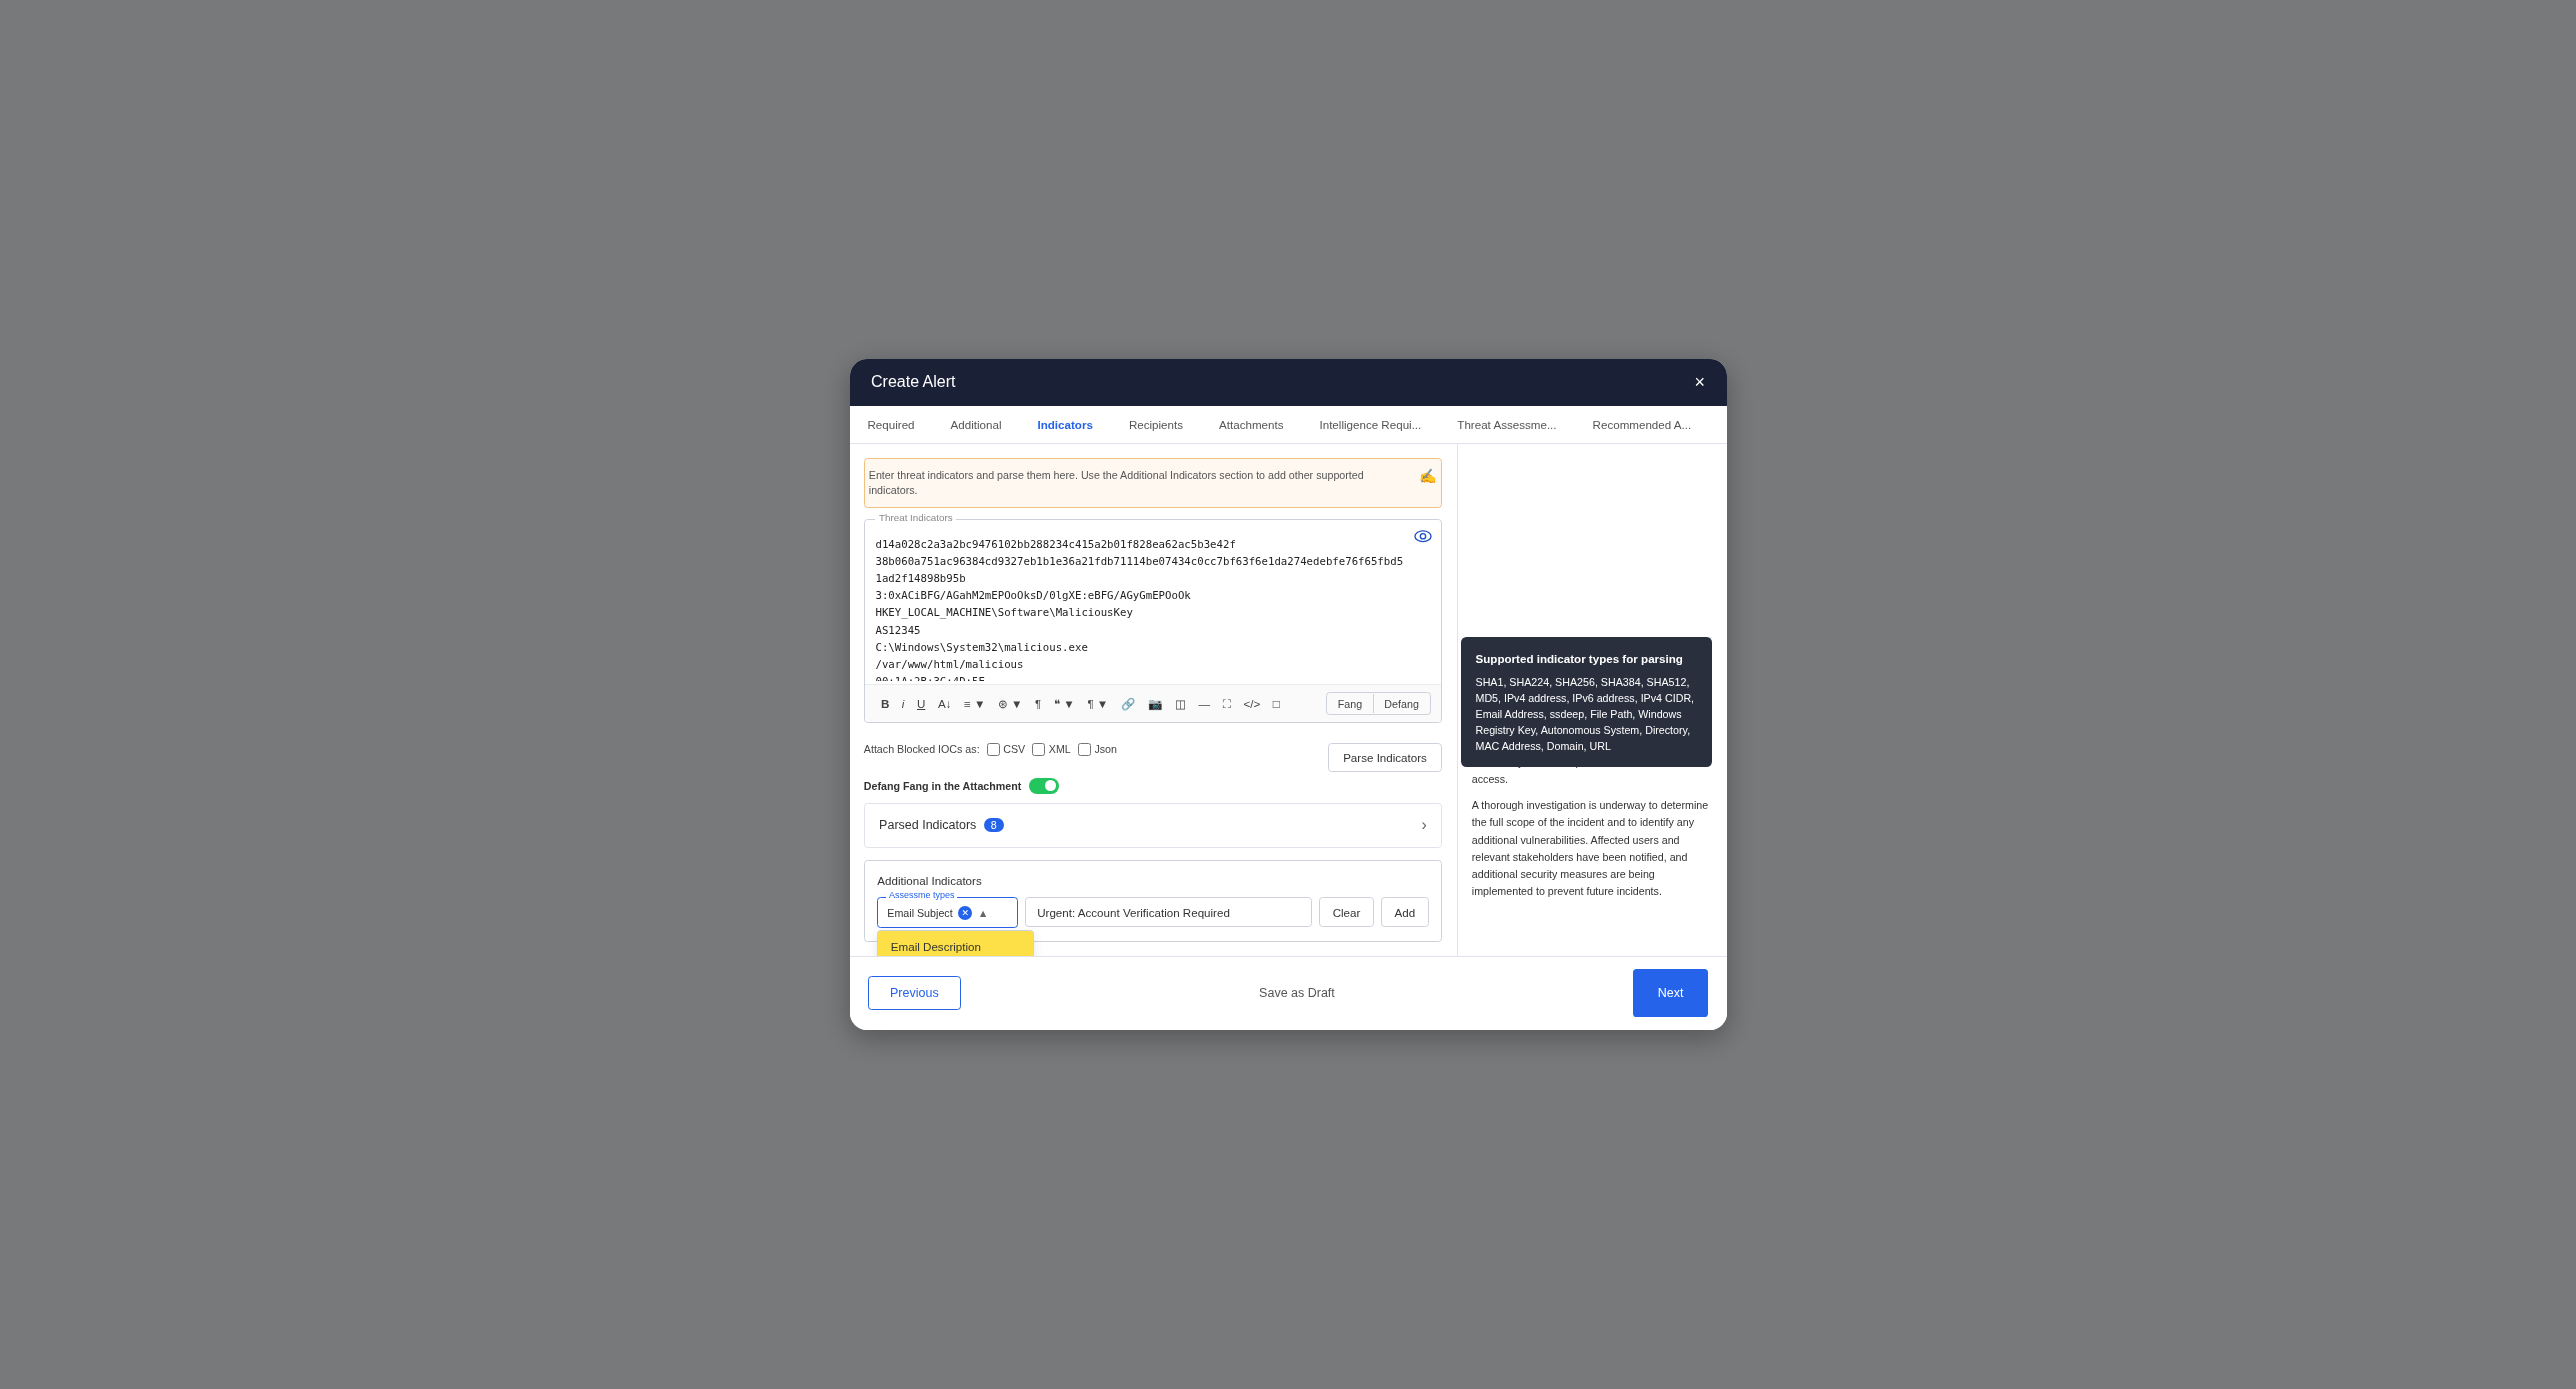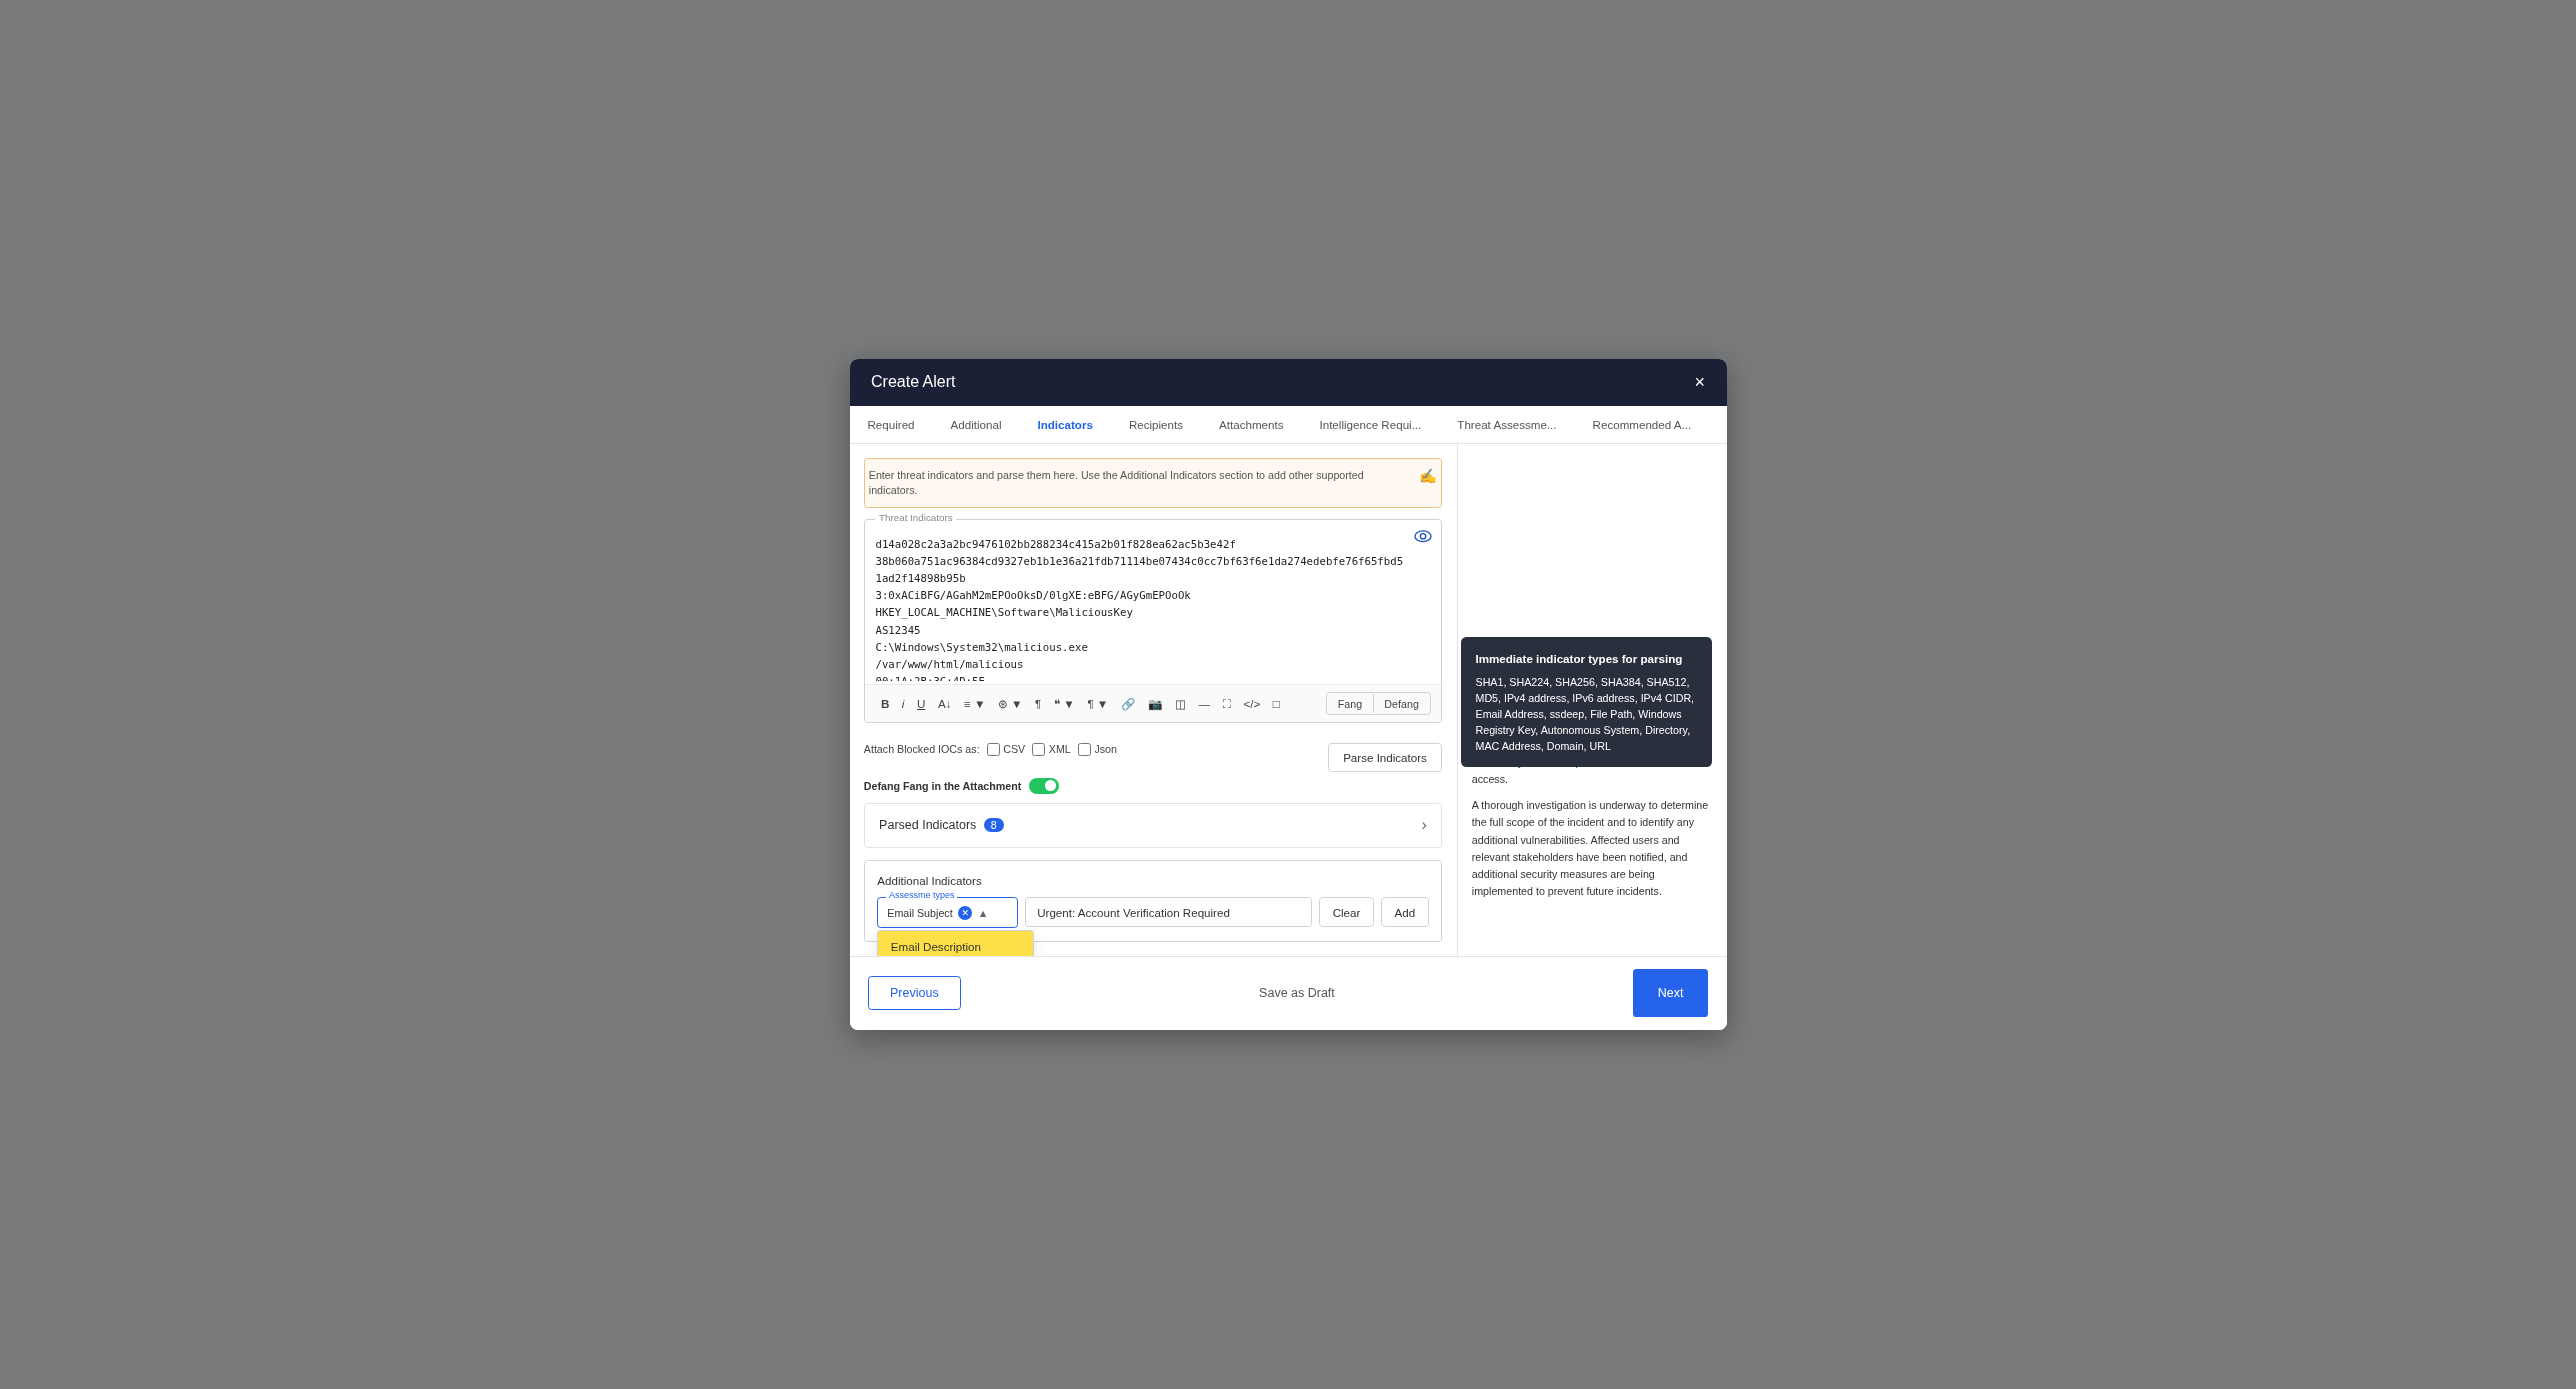--- a/index.html
+++ b/index.html
@@ -13,7 +13,7 @@
 
     .modal {
       background: #fff;
-      border-radius: 8px;
+      border-radius: 17px;
       width: 877px;
       max-height: 770px;
       display: flex;

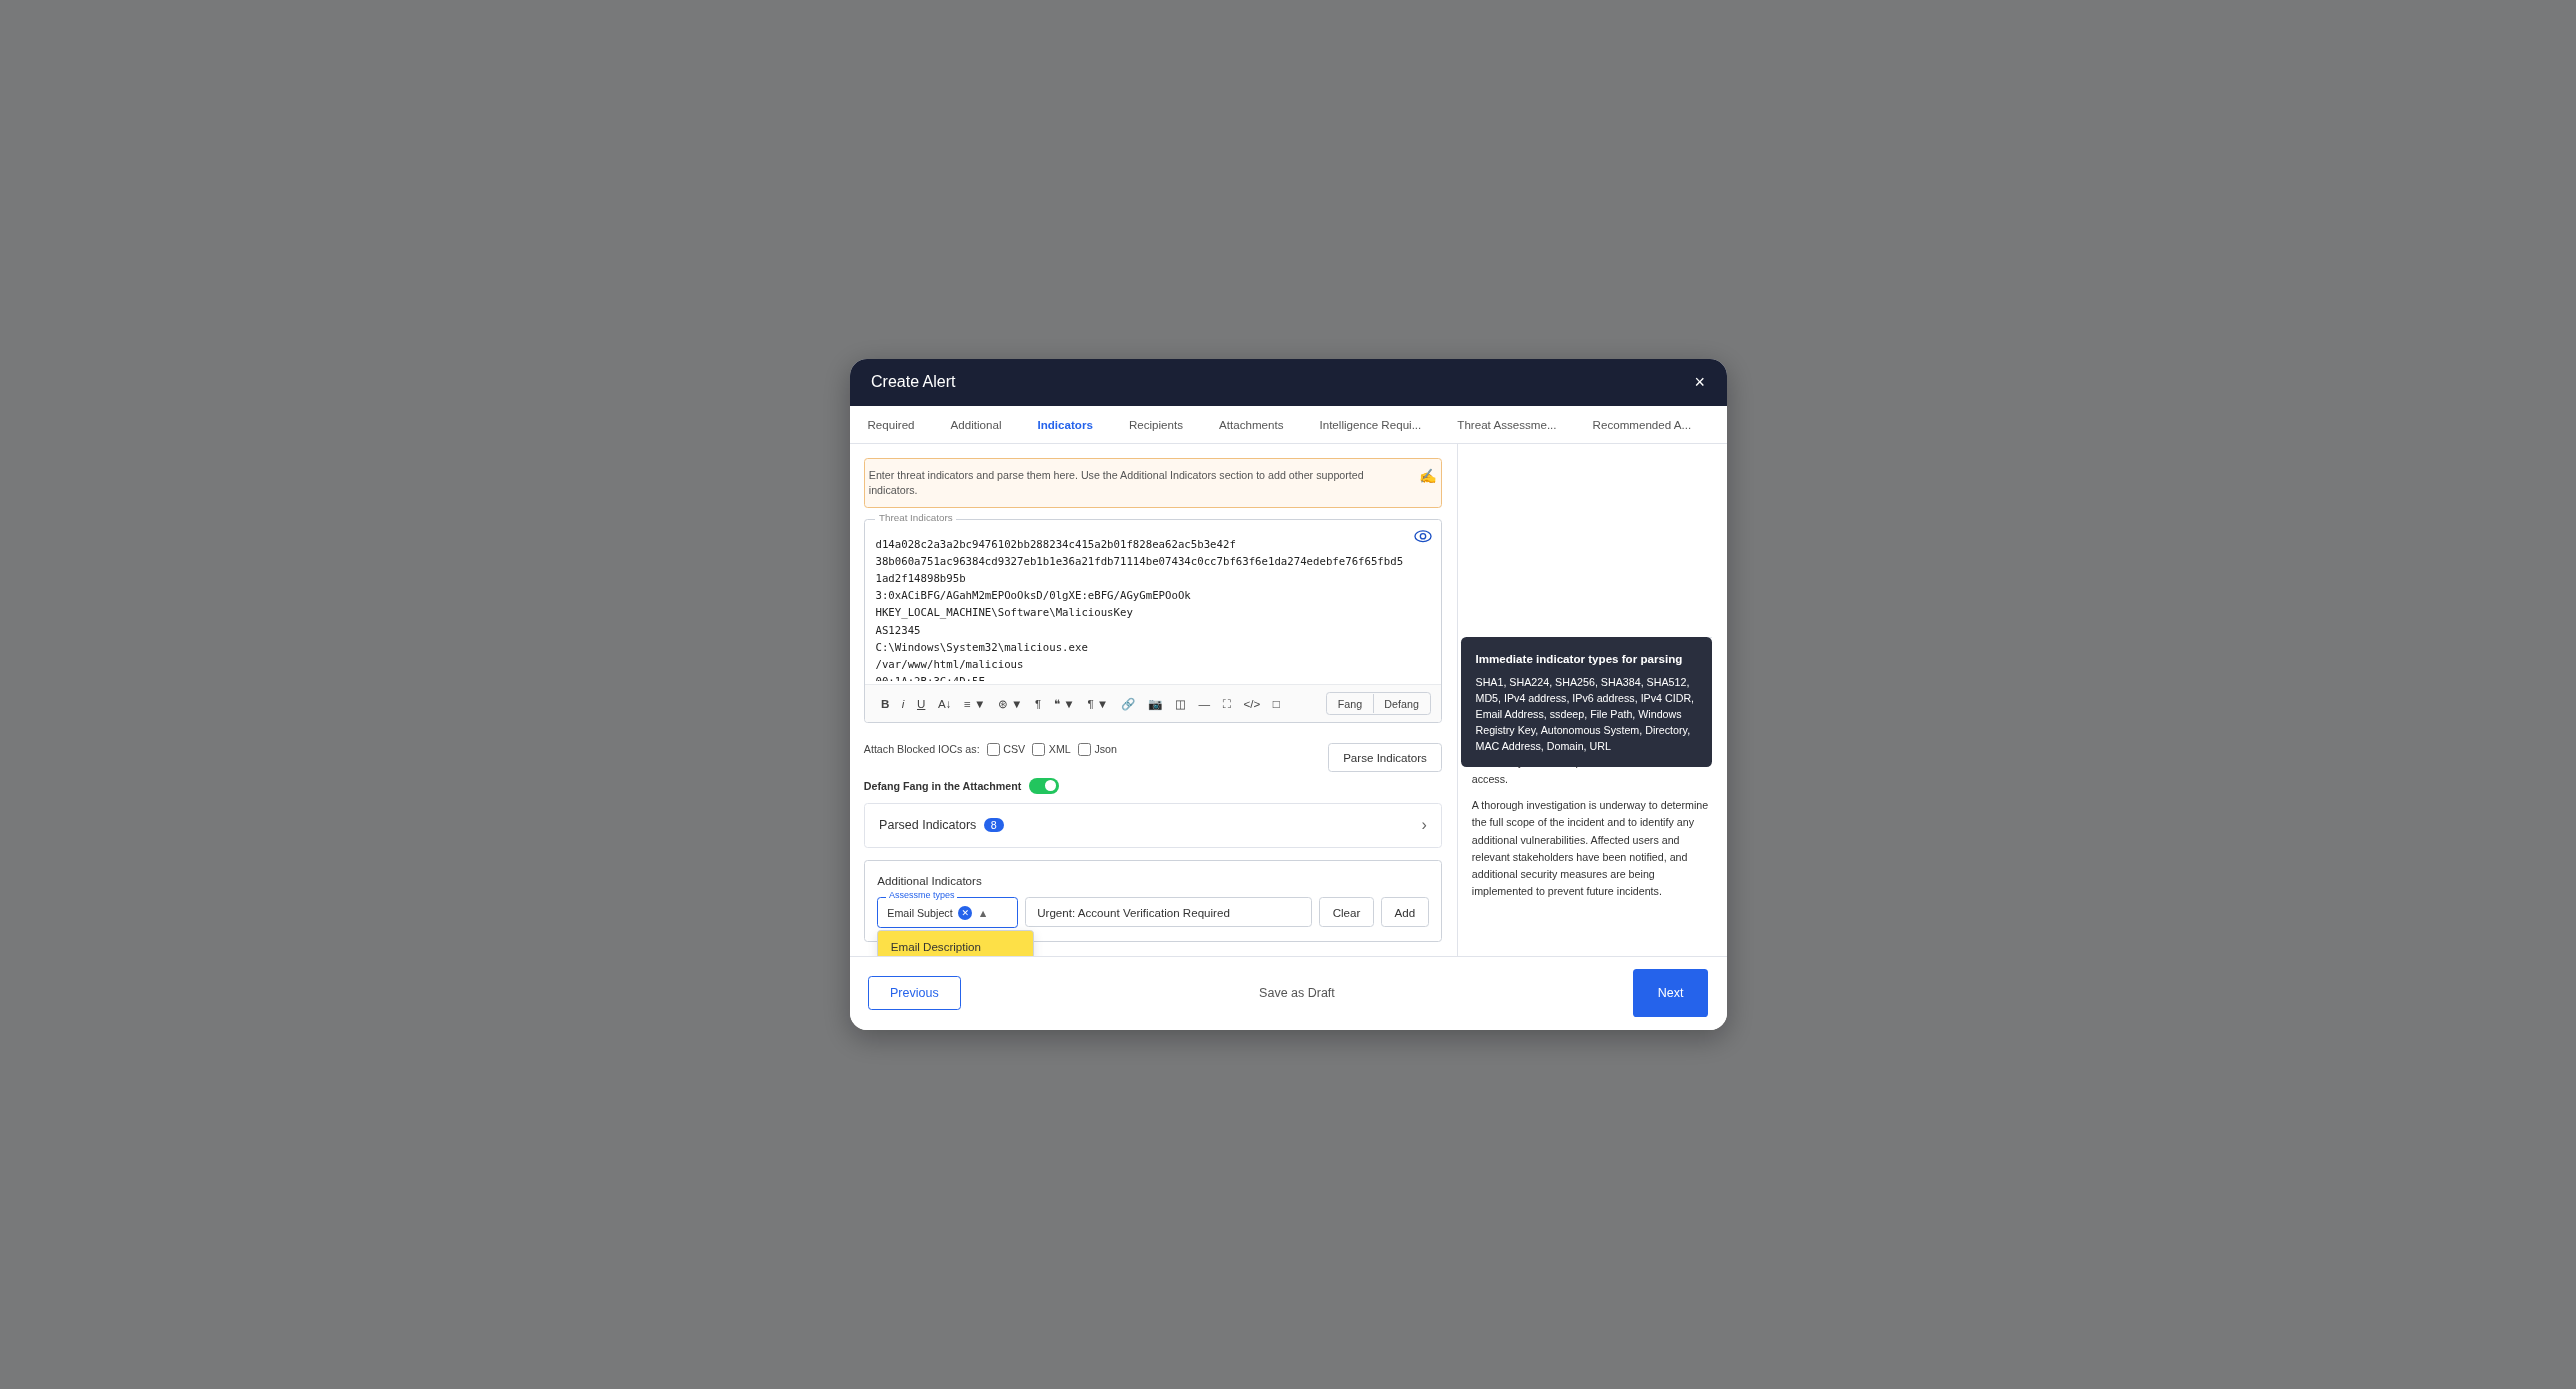--- a/index.html
+++ b/index.html
@@ -605,7 +605,7 @@
         <div class="right-panel-inner">
 
           <div class="tooltip-popup">
-            <h4>Immediate indicator types for parsing</h4>
+            <h4>Supported indicator types for parsing</h4>
             <p>SHA1, SHA224, SHA256, SHA384, SHA512, MD5, IPv4 address, IPv6 address, IPv4 CIDR, Email Address, ssdeep, File Path, Windows Registry Key, Autonomous System, Directory, MAC Address, Domain, URL</p>
           </div>
 

